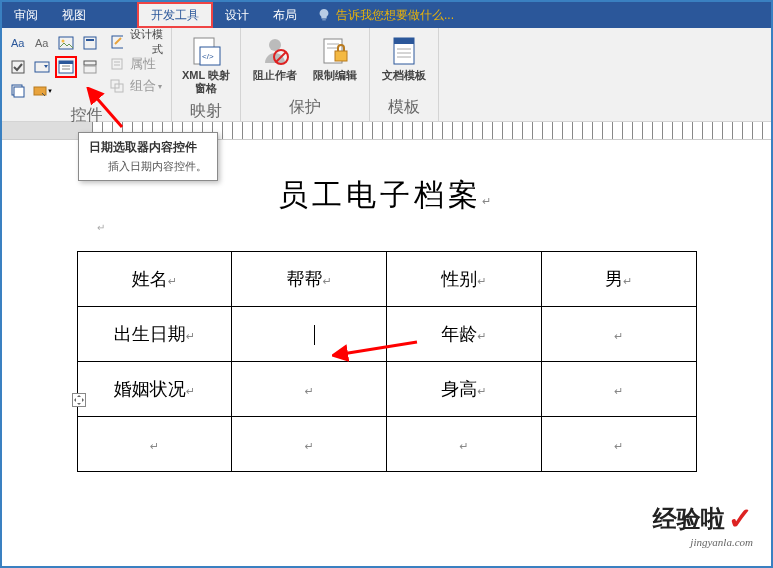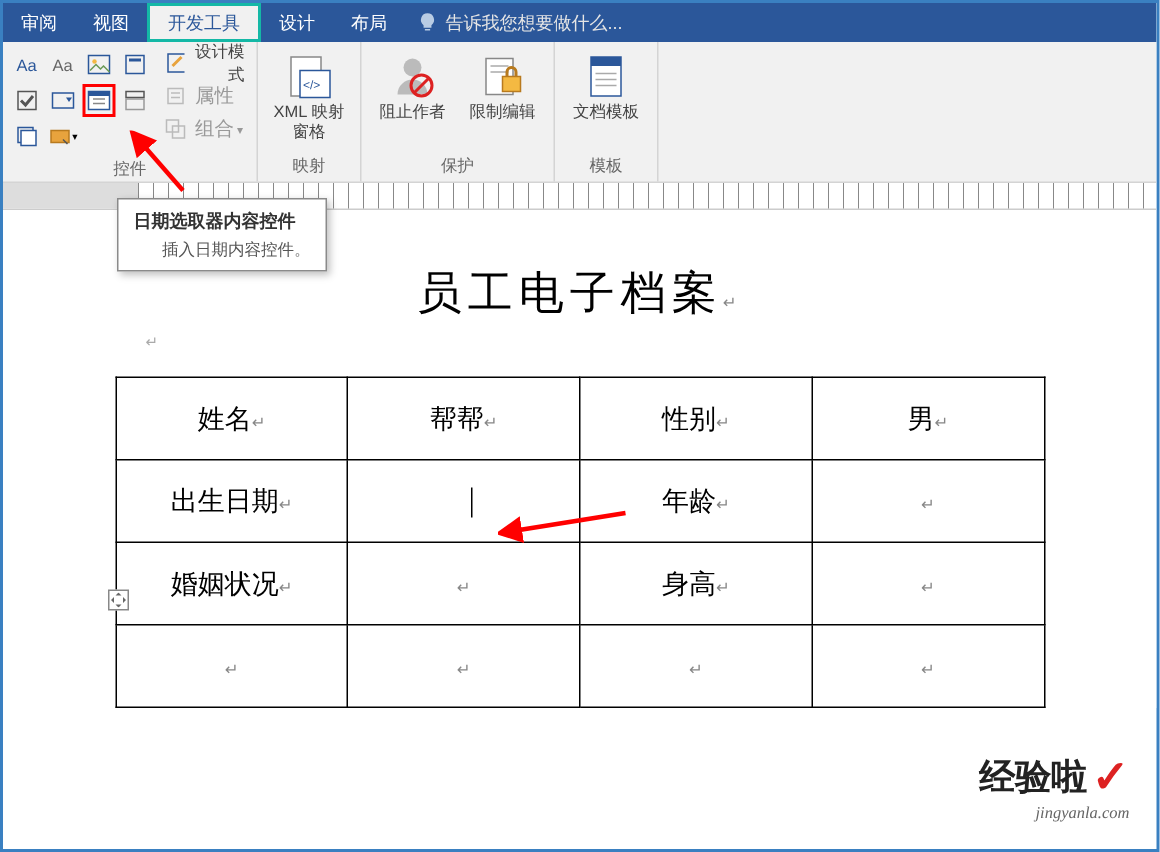--- a/index.html
+++ b/index.html
@@ -8,7 +8,7 @@
     .tabs { display: flex; background: #2b579a; height: 26px; align-items: stretch; }
     .tab { color: #fff; padding: 0 12px; display: flex; align-items: center; font-size: 12px; cursor: pointer; }
     .tab.active { background: #f1f1f1; color: #2b579a; }
-    .tab.highlight { border: 2px solid #14b8a6; }
+    .tab.highlight { border: 2px solid #ef4444; margin-left: 39px; }
     .tell-me-wrap { display: flex; align-items: center; color: #b8cce4; padding: 0 8px; }
     .tell-me { color: #e5e5e5; font-size: 12px; padding-left: 5px; }
     .bulb-icon { width: 14px; height: 14px; }

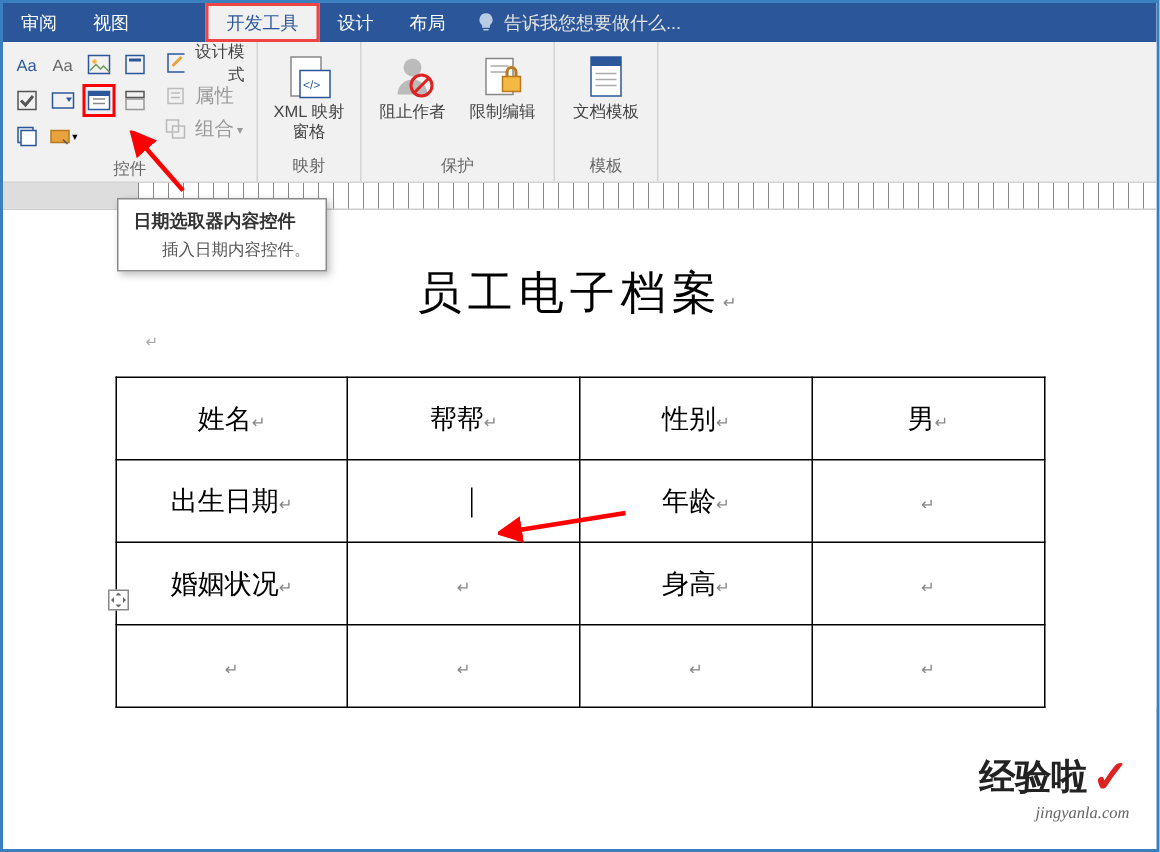--- a/index.html
+++ b/index.html
@@ -10,7 +10,7 @@
     .tab.active { background: #f1f1f1; color: #2b579a; }
     .tab.highlight { border: 2px solid #ef4444; margin-left: 39px; }
     .tell-me-wrap { display: flex; align-items: center; color: #b8cce4; padding: 0 8px; }
-    .tell-me { color: #e5e5e5; font-size: 12px; padding-left: 5px; }
+    .tell-me { color: #eab308; font-size: 12px; padding-left: 5px; }
     .bulb-icon { width: 14px; height: 14px; }
     
     .ribbon { display: flex; background: #f1f1f1; border-bottom: 1px solid #d4d4d4; height: 94px; }

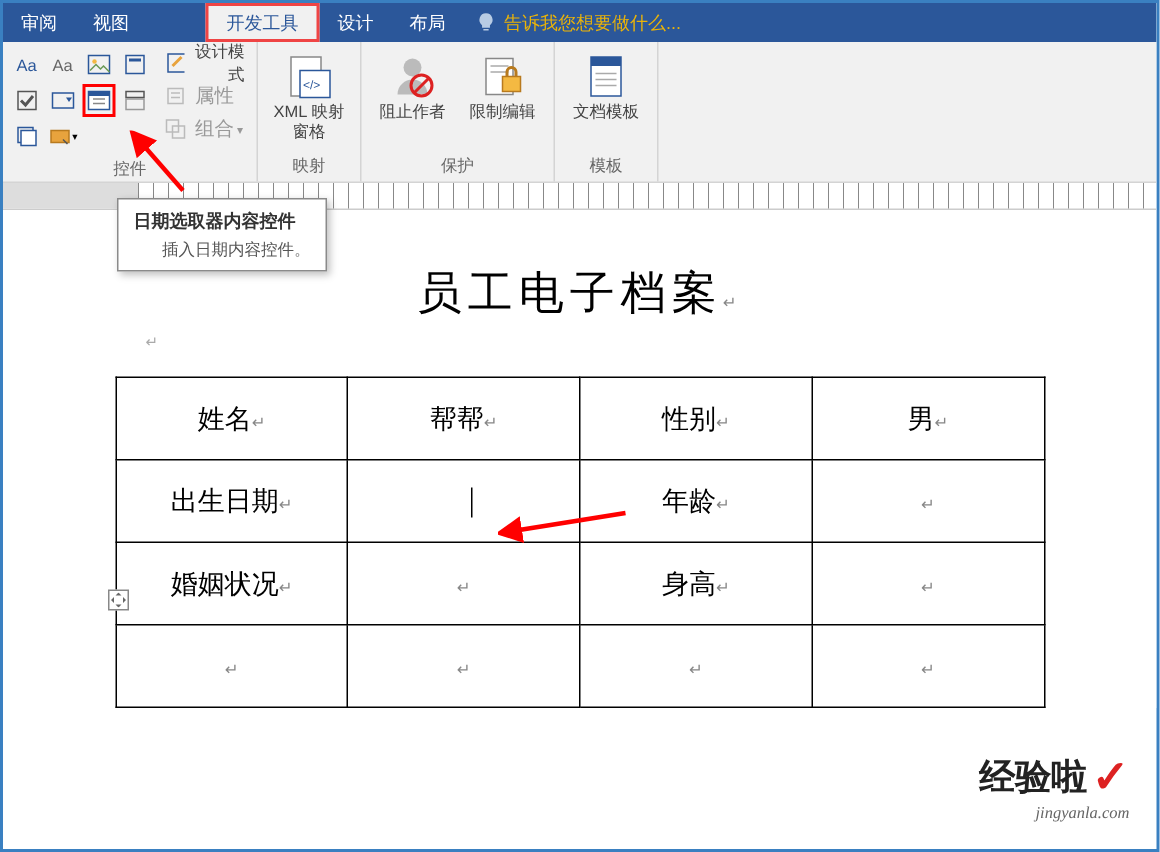--- a/index.html
+++ b/index.html
@@ -30,7 +30,7 @@
     
     .big-btn { display: flex; flex-direction: column; align-items: center; width: 60px; padding: 4px 2px; cursor: pointer; }
     .big-btn .big-icon { width: 32px; height: 32px; margin-bottom: 2px; }
-    .big-btn .big-label { font-size: 11px; color: #444; text-align: center; line-height: 13px; }
+    .big-btn .big-label { font-size: 11px; color: #444; text-align: center; line-height: 13px; font-weight: bold; }
     
     .ruler { height: 18px; background: #fff; border-bottom: 1px solid #ccc; position: relative; overflow: hidden; }
     .ruler-inner { position: absolute; left: 90px; right: 0; top: 0; height: 18px; background: repeating-linear-gradient(90deg, #888 0, #888 1px, transparent 1px, transparent 10px); }

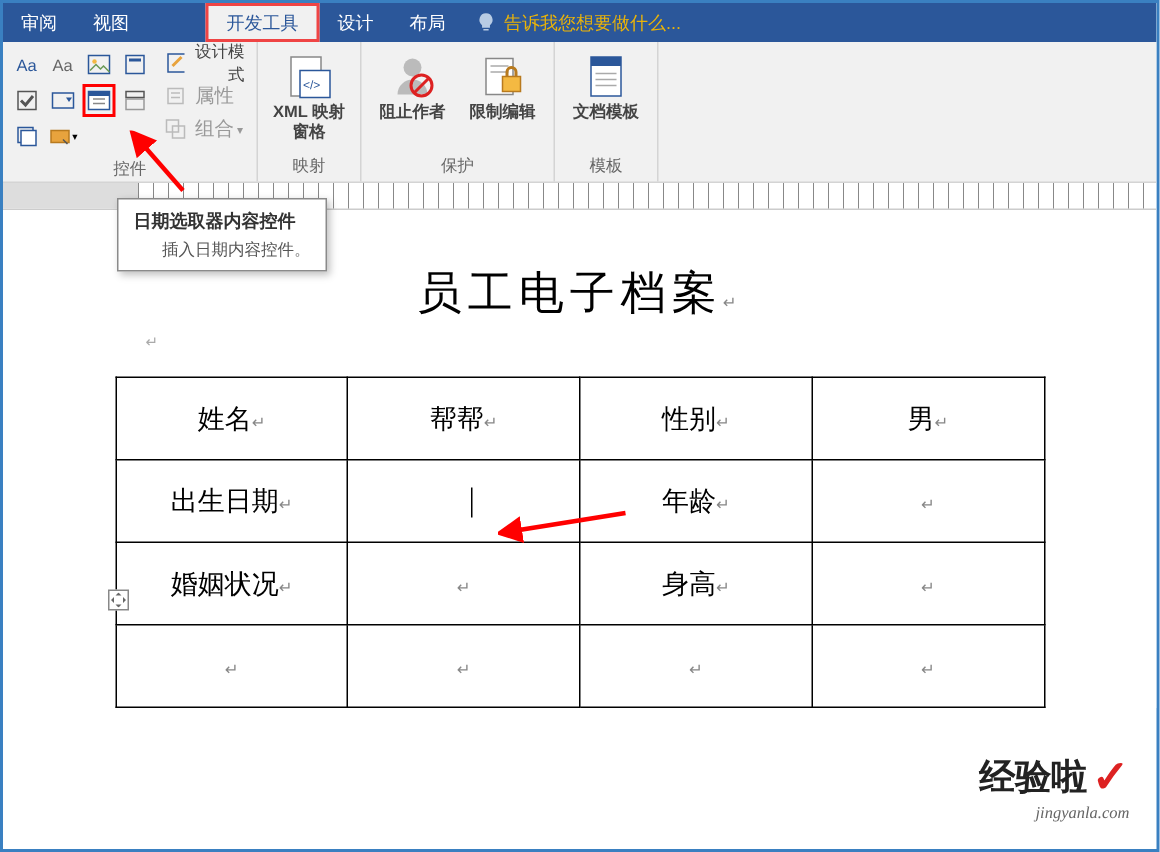--- a/index.html
+++ b/index.html
@@ -16,7 +16,7 @@
     .ribbon { display: flex; background: #f1f1f1; border-bottom: 1px solid #d4d4d4; height: 94px; }
     .ribbon-group { display: flex; flex-direction: column; border-right: 1px solid #d4d4d4; padding: 3px 4px 0 4px; }
     .ribbon-group-content { flex: 1; display: flex; }
-    .ribbon-group-label { text-align: center; color: #666; font-size: 11px; padding: 2px 0 3px 0; }
+    .ribbon-group-label { text-align: center; color: #666; font-size: 16px; padding: 2px 0 3px 0; }
     
     .small-btn { width: 22px; height: 22px; display: flex; align-items: center; justify-content: center; cursor: pointer; margin: 1px; }
     .small-btn.highlighted { border: 2px solid #ff0000; }

